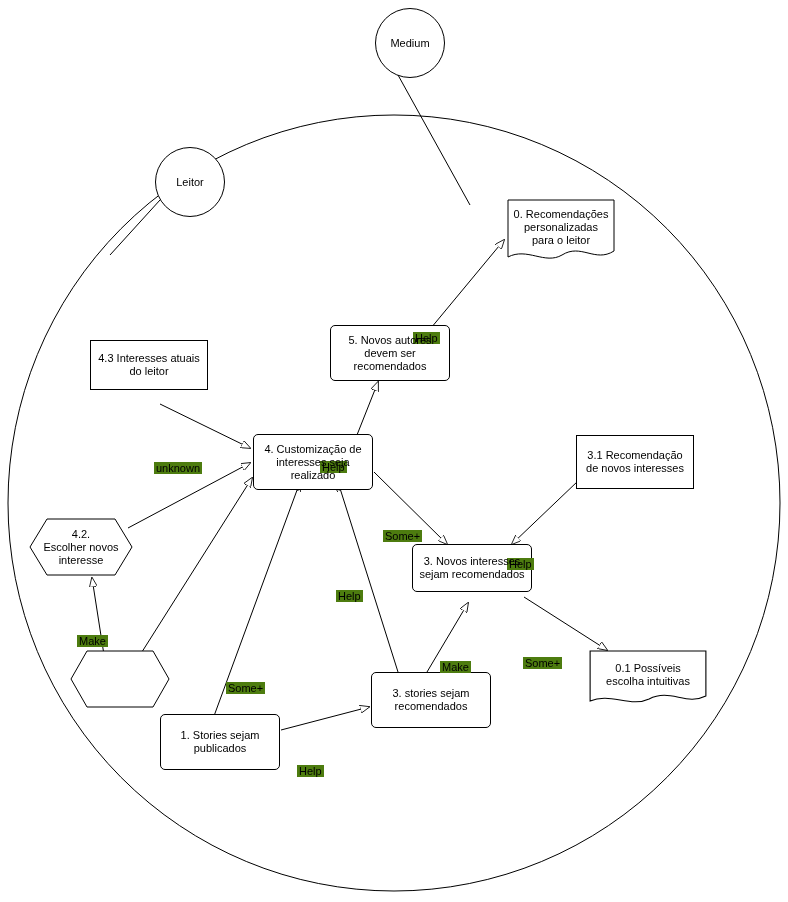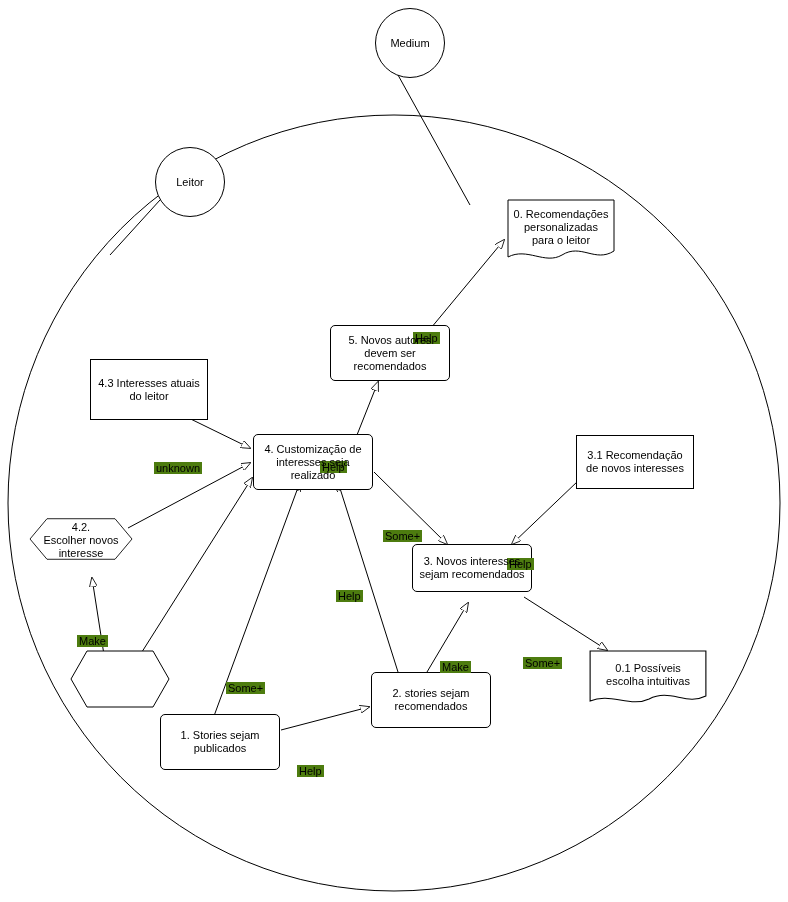--- a/index.html
+++ b/index.html
@@ -143,7 +143,7 @@
 recomendados</span>
   </div>
 
-  <div class="node task" style="left:90px; top:359px; width:118px; height:61px;">
+  <div class="node task" style="left:90px; top:340px; width:118px; height:50px;">
     <span class="nodelabel">4.3 Interesses atuais
 do leitor</span>
   </div>

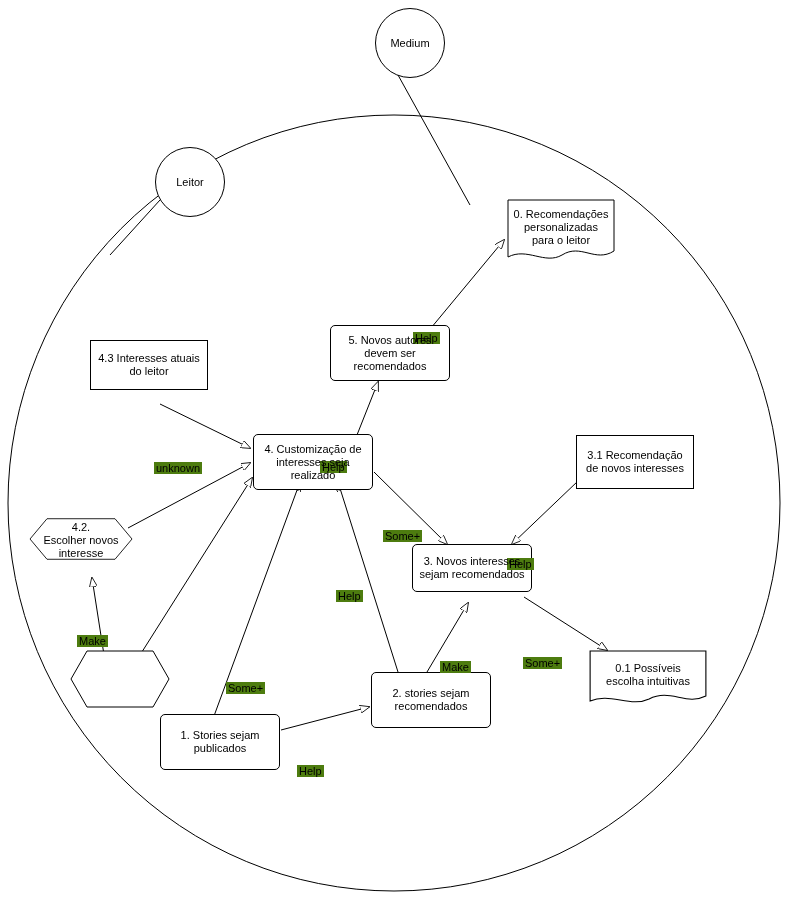--- a/index.html
+++ b/index.html
@@ -159,7 +159,7 @@
 de novos interesses</span>
   </div>
 
-  <div class="node hexnode" style="left:29px; top:518px; width:104px; height:42px;align-items:flex-end;">
+  <div class="node hexnode" style="left:29px; top:518px; width:104px; height:58px;">
     <svg class="hexbg" viewBox="0 0 104 58" preserveAspectRatio="none">
       <path d="M18,1 L86,1 L103,29 L86,57 L18,57 L1,29 Z" fill="#ffffff" stroke="#000000" stroke-width="1"></path>
     </svg>

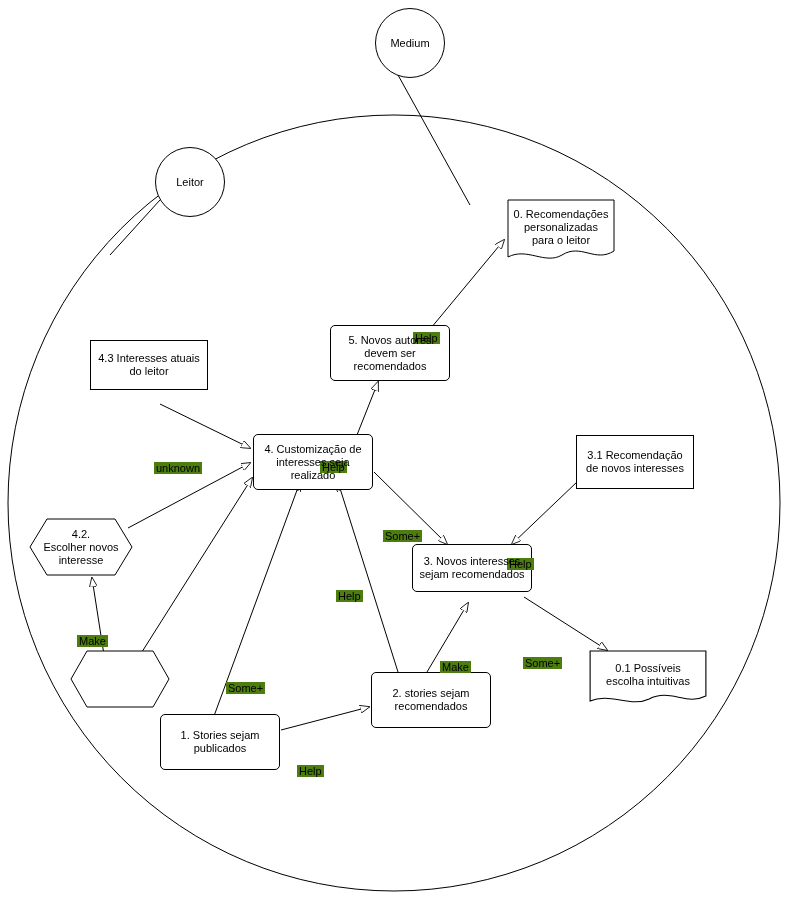--- a/index.html
+++ b/index.html
@@ -180,7 +180,7 @@
   </div>
 
   <div class="node softgoal" style="left:371px; top:672px; width:120px; height:56px;">
-    <span class="nodelabel">2. stories sejam
+    <span class="nodelabel">3. stories sejam
 recomendados</span>
   </div>
 

